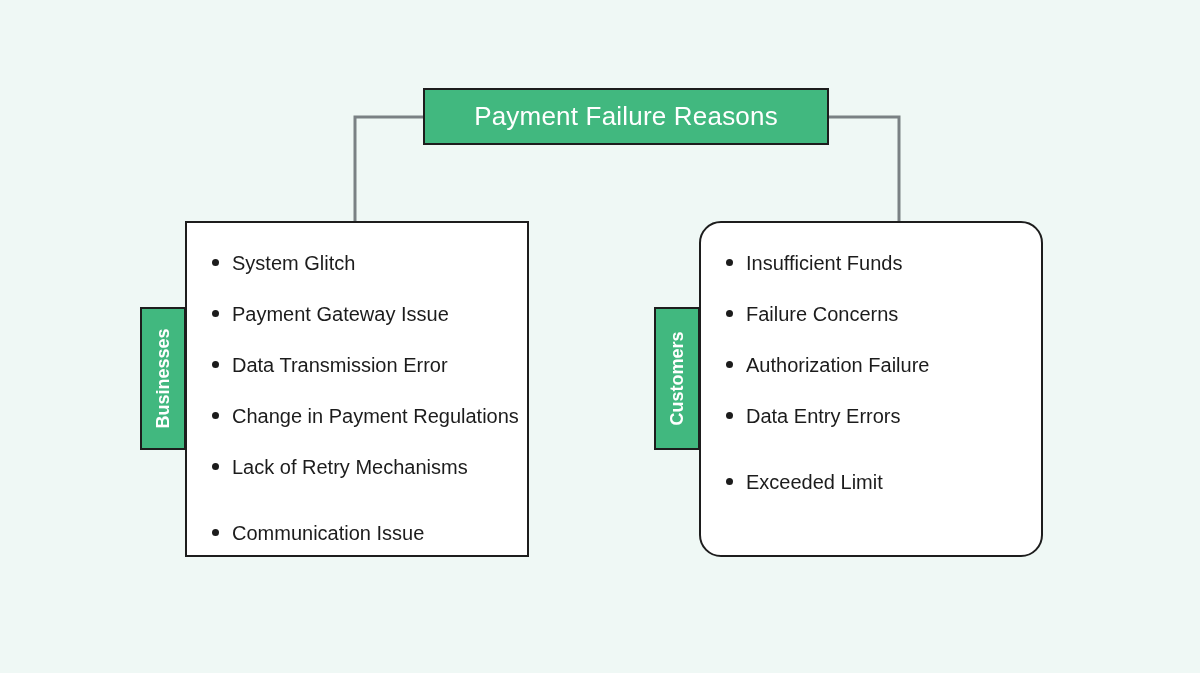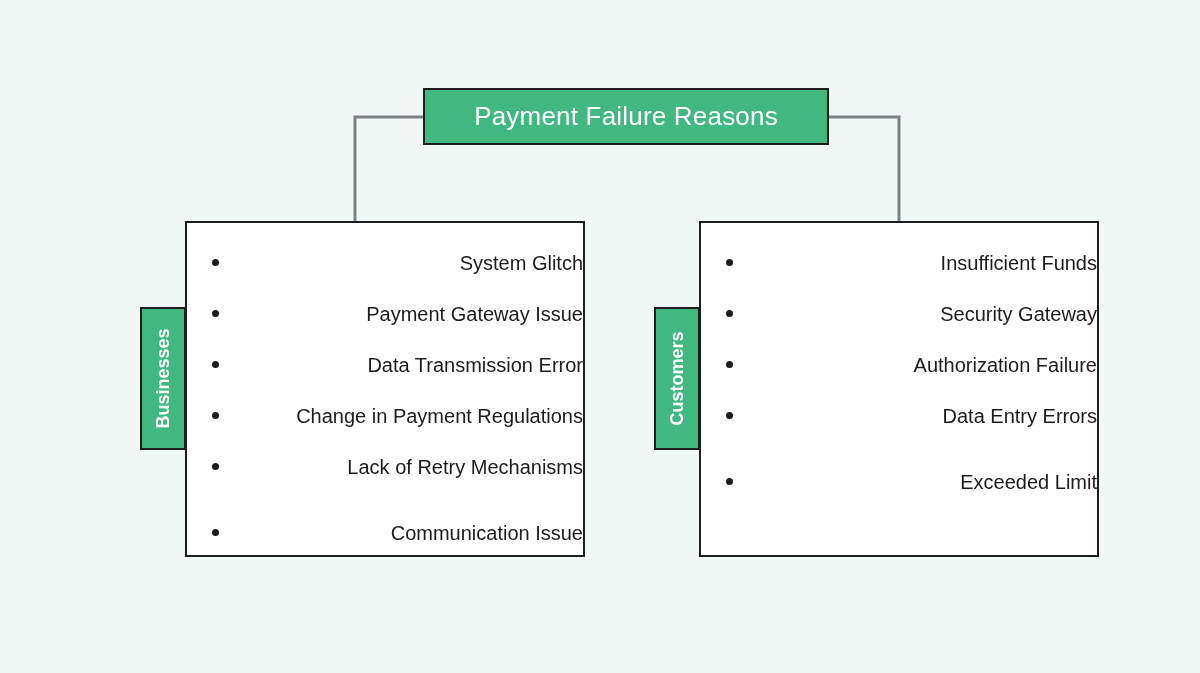--- a/index.html
+++ b/index.html
@@ -61,12 +61,11 @@
   .panel {
     position: absolute;
     top: 221px;
-    width: 400px;
+    width: 344px;
     height: 336px;
     background: #ffffff;
     border: 2px solid #1d1d1d;
     box-sizing: border-box;
-    text-align: right;
   }
   .panel-left  { left: 185px; }
   .panel-right { left: 699px; }

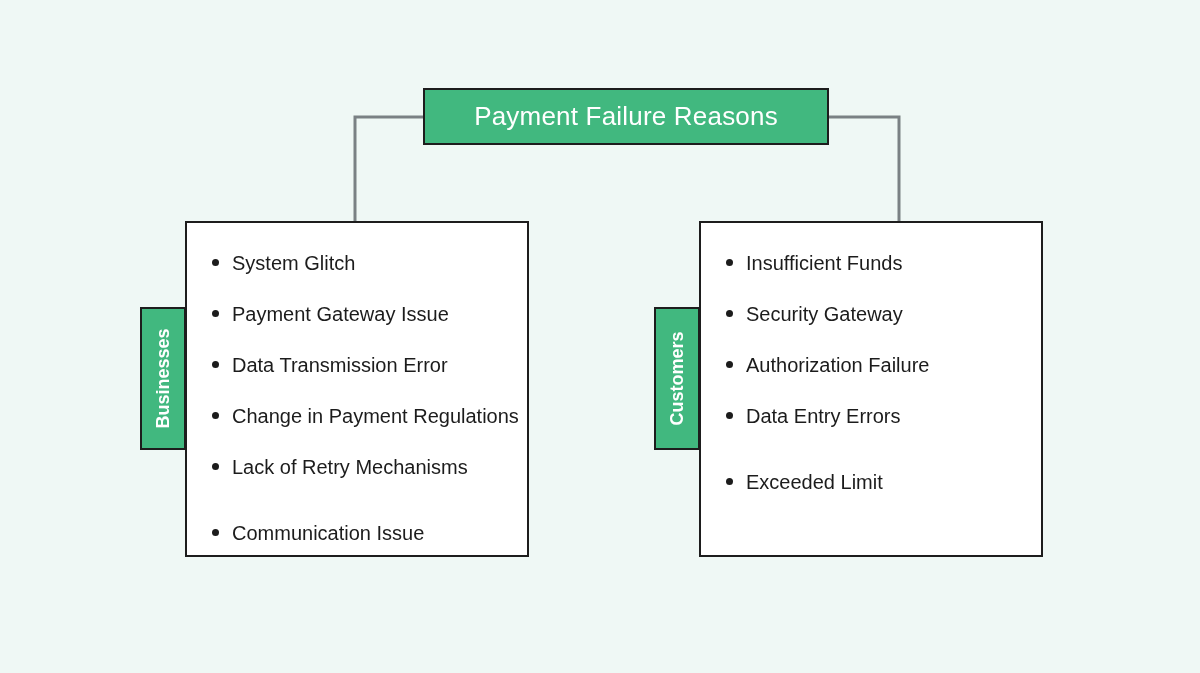--- a/index.html
+++ b/index.html
@@ -68,7 +68,7 @@
     box-sizing: border-box;
   }
   .panel-left  { left: 185px; }
-  .panel-right { left: 699px; }
+  .panel-right { left: 699px; border-radius: 22px; }
 
   .panel-list {
     list-style: none;

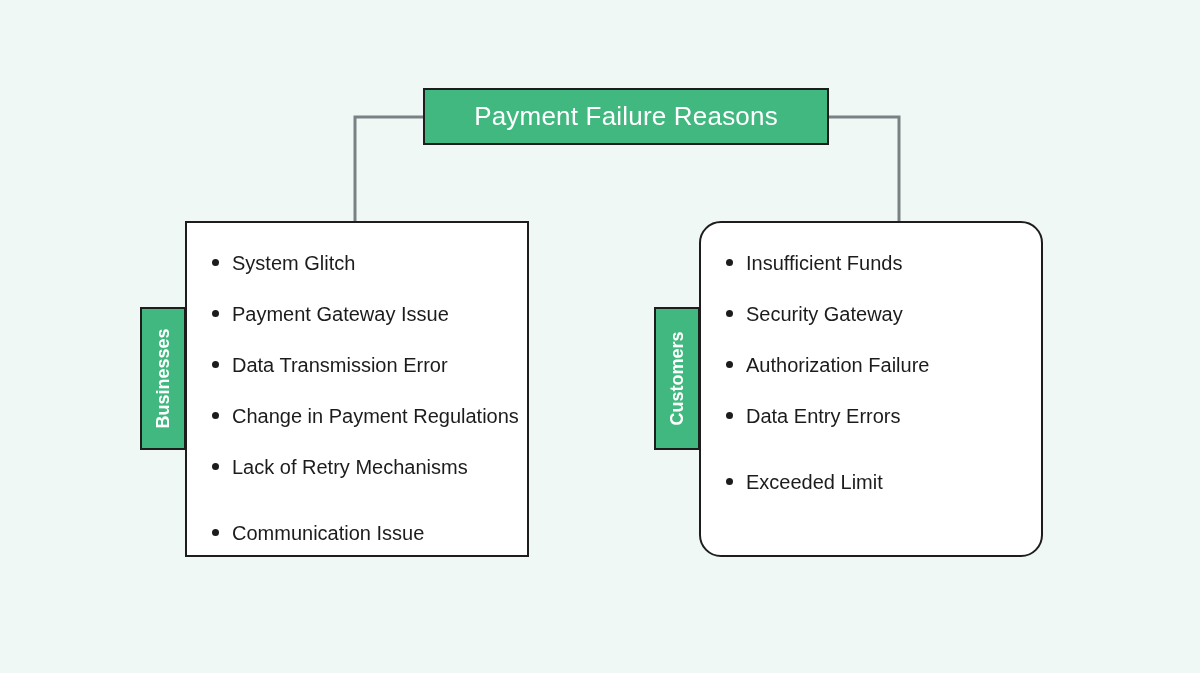--- a/index.html
+++ b/index.html
@@ -171,7 +171,7 @@
       </li>
       <li>
         <span class="bullet"></span>
-        <span>Security Gateway</span>
+        <span>Failure Concerns</span>
       </li>
       <li>
         <span class="bullet"></span>

